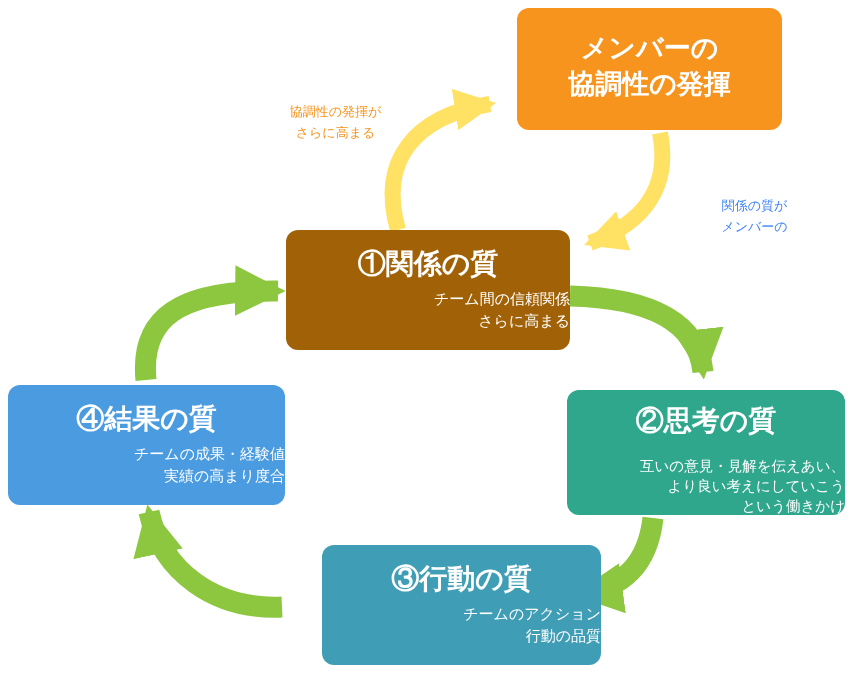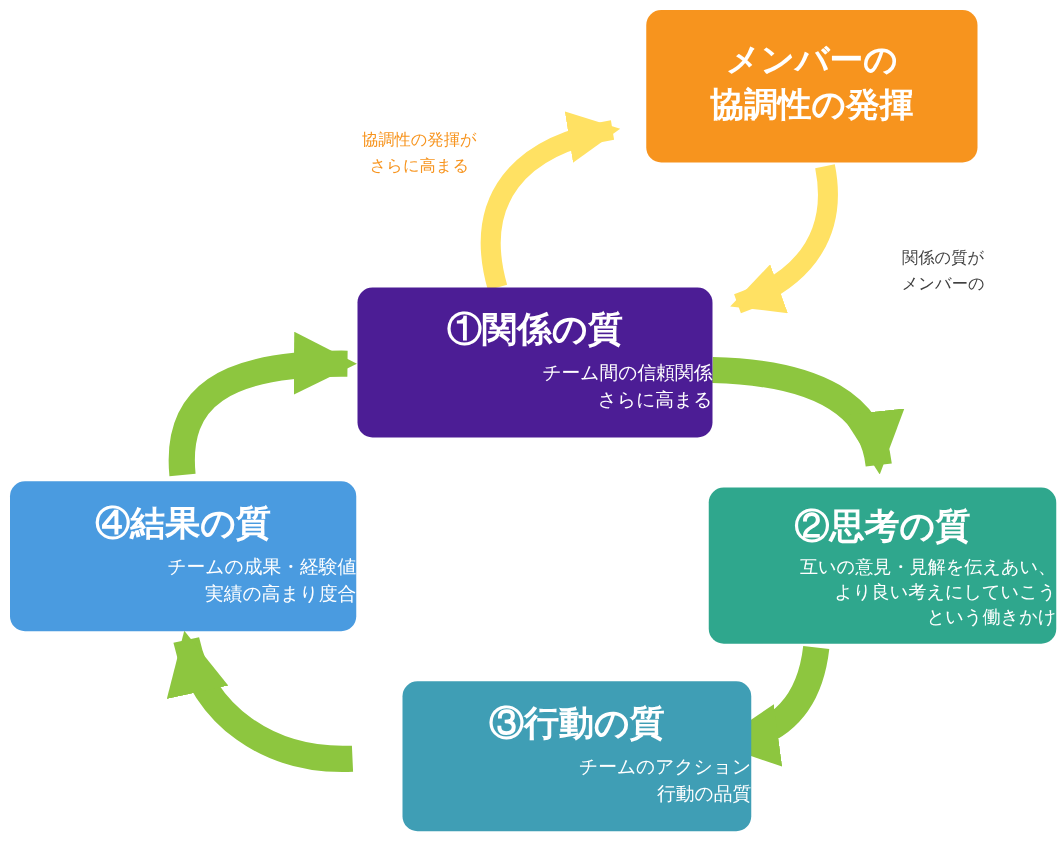--- a/index.html
+++ b/index.html
@@ -121,7 +121,7 @@
     <div>協調性の発揮が</div>
     <div>さらに高まる</div>
   </div>
-  <div class="annotation down" style="color: #404040;">
+  <div class="annotation down" style="color: #3b82f6;">
     <div>関係の質が</div>
     <div>メンバーの</div>
   </div>

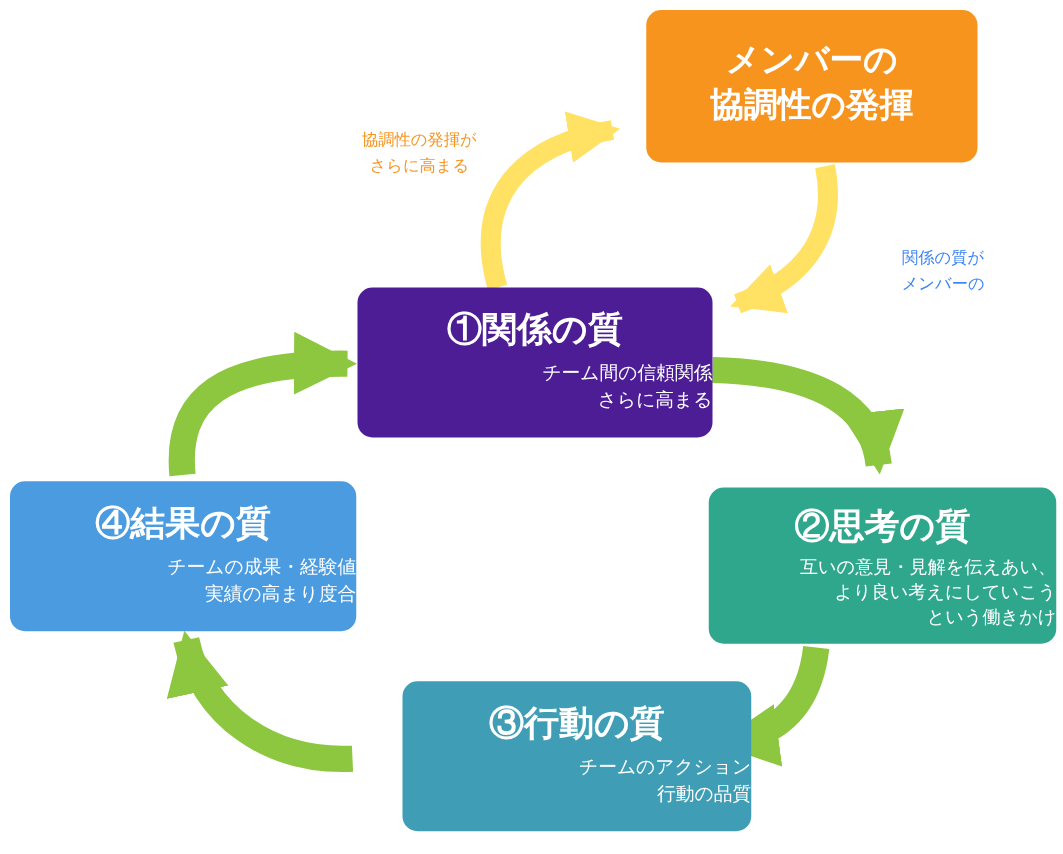--- a/index.html
+++ b/index.html
@@ -84,7 +84,7 @@
     <div class="big">協調性の発揮</div>
   </div>
 
-  <div class="box relation" style="background: #4c1d95;">
+  <div class="box relation" style="background: #a16207;">
     <div class="title">①関係の質</div>
     <div class="desc">
       <div>チーム間の信頼関係</div>

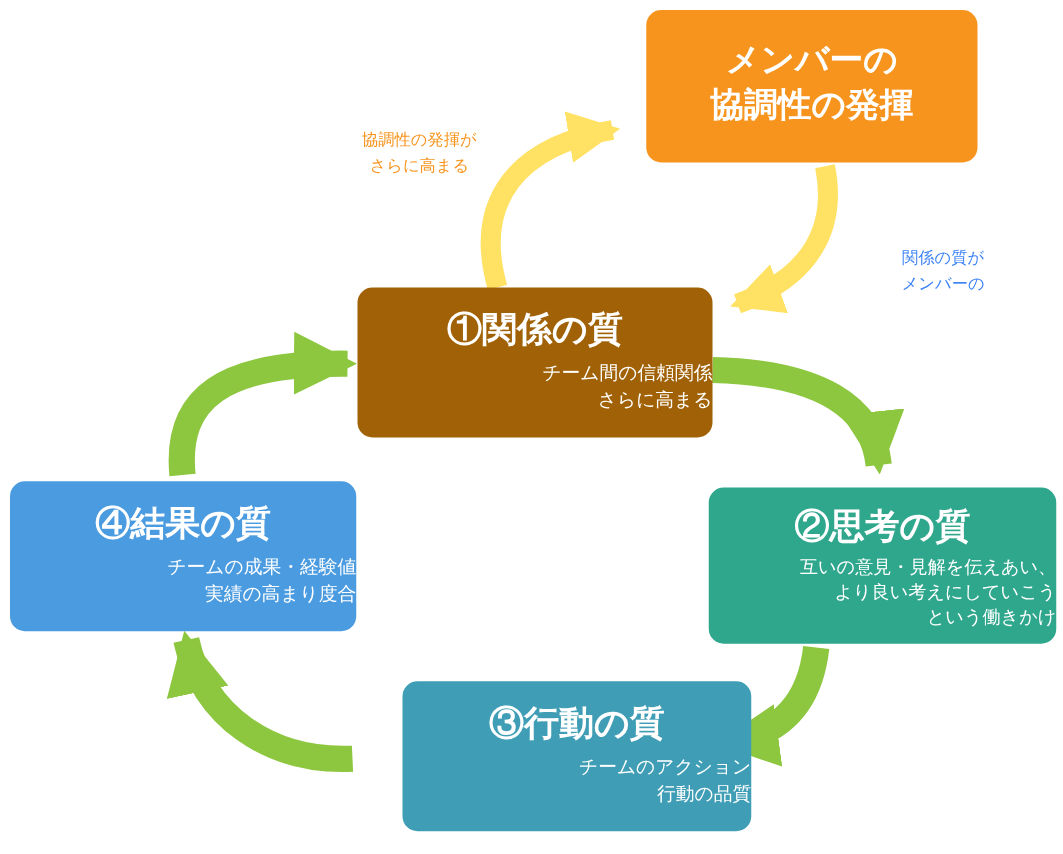--- a/index.html
+++ b/index.html
@@ -41,7 +41,7 @@
   .box.member{left:517px;top:8px;width:265px;height:122px;padding-top:22px;}
   .box.relation{left:286px;top:230px;width:284px;height:120px;padding-top:17px;}
   .box.thinking{left:567px;top:390px;width:278px;height:125px;padding-top:14px;}
-  .box.thinking .desc{font-size:14.5px;line-height:1.4;margin-top:6px;}
+  .box.thinking .desc{font-size:14.5px;line-height:1.4;margin-top:18px;}
   .box.action{left:286px;top:545px;width:279px;height:120px;padding-top:17px;}
   .box.result{left:8px;top:385px;width:277px;height:120px;padding-top:17px;}
 

